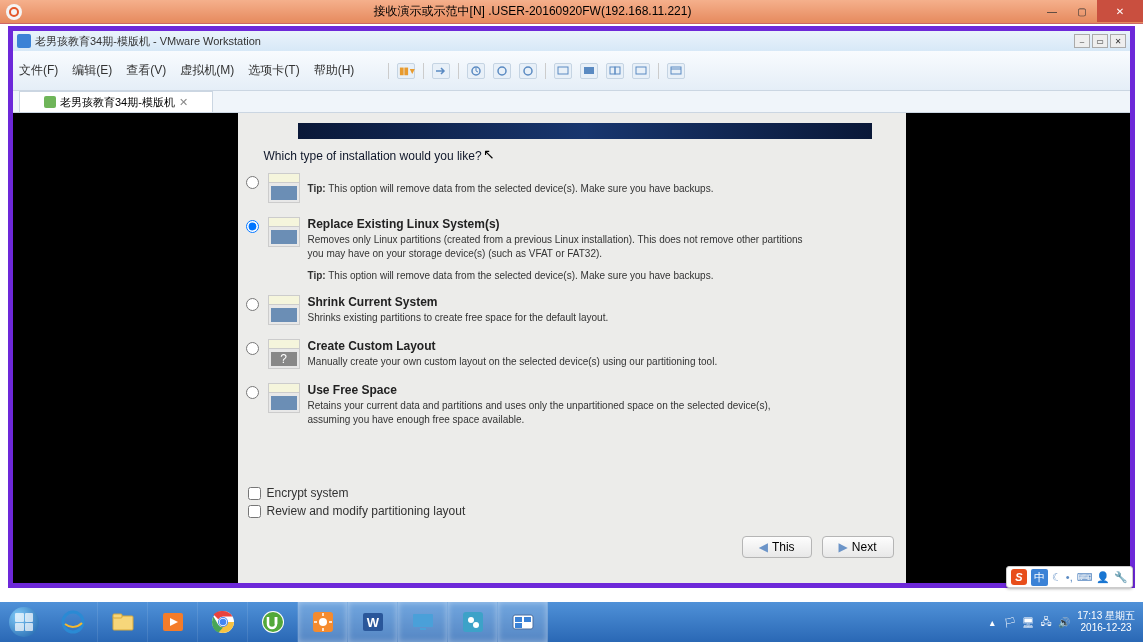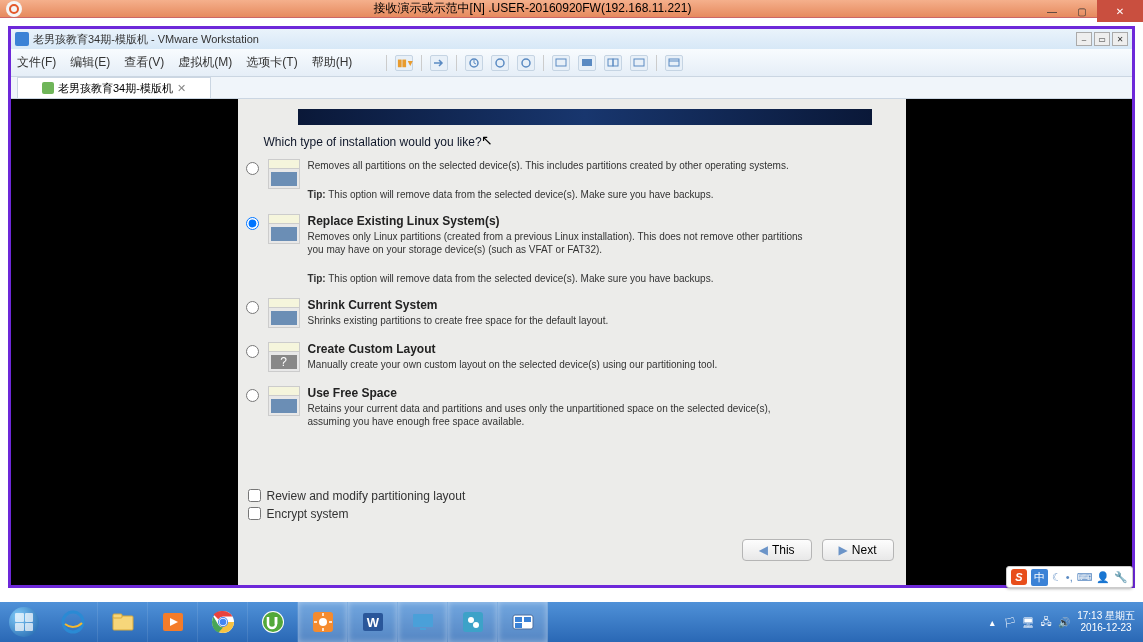--- a/index.html
+++ b/index.html
@@ -6,7 +6,7 @@
 body { width: 1143px; height: 642px; overflow: hidden; background: #fff; position: relative; }
 
 
-.outer-titlebar { height: 18px; background: linear-gradient(#f5b08c, #e68a5e); display: flex; align-items: center; position: relative; border-bottom: 1px solid #c66; }
+.outer-titlebar { height: 24px; background: linear-gradient(#f5b08c, #e68a5e); display: flex; align-items: center; position: relative; border-bottom: 1px solid #c66; }
 .outer-icon { width: 16px; height: 16px; margin: 0 6px; background: #f5f5f5; border-radius: 50%; display: flex; align-items: center; justify-content: center; }
 .outer-icon svg { width: 10px; height: 10px; }
 .outer-title { flex: 1; text-align: center; font-size: 12px; color: #000; }

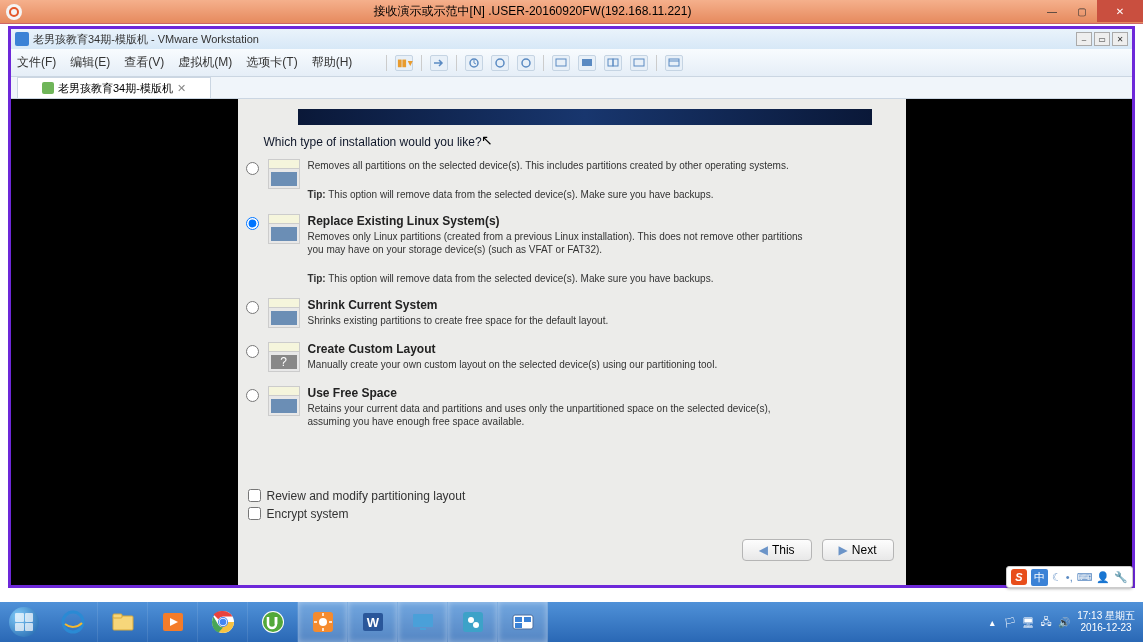--- a/index.html
+++ b/index.html
@@ -15,7 +15,7 @@
 .outer-btn.close { background: #c94f3f; color: #fff; width: 46px; }
 
 
-.vmware-window { position: absolute; top: 26px; left: 8px; right: 8px; bottom: 54px; border: 3px solid #6d28d9; background: #fff; display: flex; flex-direction: column; justify-content: space-between; }
+.vmware-window { position: absolute; top: 26px; left: 8px; right: 8px; bottom: 54px; border: 5px solid #6d28d9; background: #fff; display: flex; flex-direction: column; justify-content: space-between; }
 .vm-titlebar { height: 20px; background: linear-gradient(#eaf3fb, #d7e8f7); display: flex; align-items: center; padding: 0 4px; font-size: 11px; color: #333; }
 .vm-titlebar .vm-title { flex: 1; }
 .vm-title-btns { display: flex; gap: 2px; }

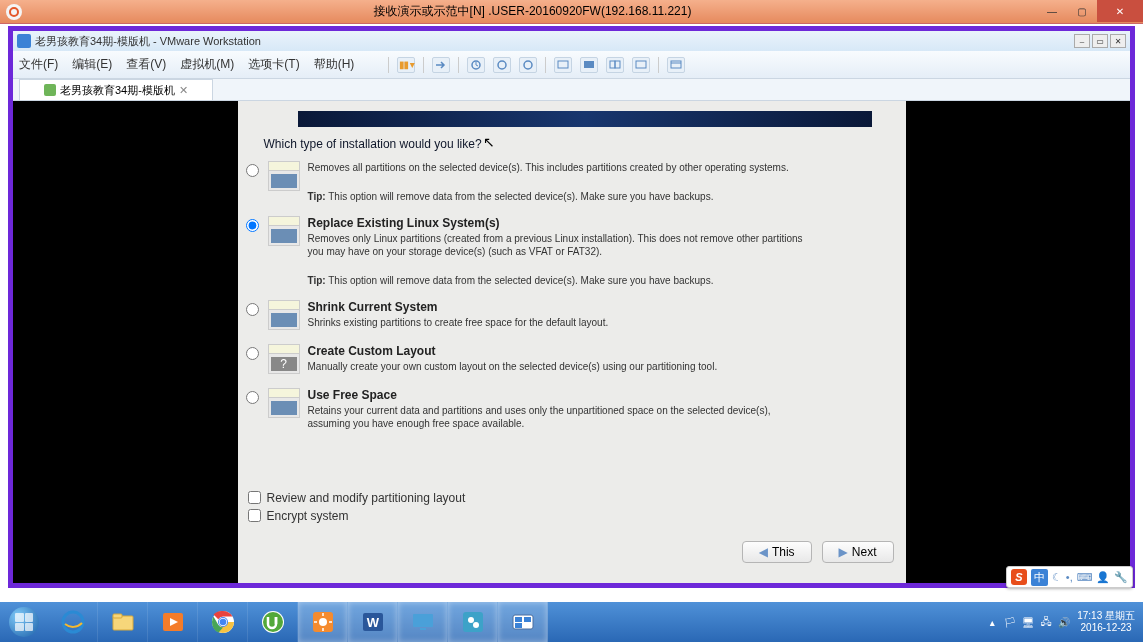--- a/index.html
+++ b/index.html
@@ -21,7 +21,7 @@
 .vm-title-btns { display: flex; gap: 2px; }
 .vm-title-btns span { width: 16px; height: 14px; border: 1px solid #aaa; background: #eee; display: inline-flex; align-items: center; justify-content: center; font-size: 8px; }
 
-.vm-menubar { height: 28px; background: linear-gradient(#f8fbfe, #e5eef7); display: flex; align-items: center; padding: 0 6px; font-size: 12px; gap: 14px; border-bottom: 1px solid #cbd6e2; }
+.vm-menubar { height: 40px; background: linear-gradient(#f8fbfe, #e5eef7); display: flex; align-items: center; padding: 0 6px; font-size: 12px; gap: 14px; border-bottom: 1px solid #cbd6e2; }
 .vm-menubar .menu-item { color: #333; cursor: pointer; }
 .vm-toolbar-icons { margin-left: 20px; display: flex; gap: 8px; align-items: center; }
 .vm-toolbar-icons .tb-icon { width: 18px; height: 16px; background: #e8f0f8; border: 1px solid #c5d4e3; border-radius: 2px; display: flex; align-items: center; justify-content: center; }

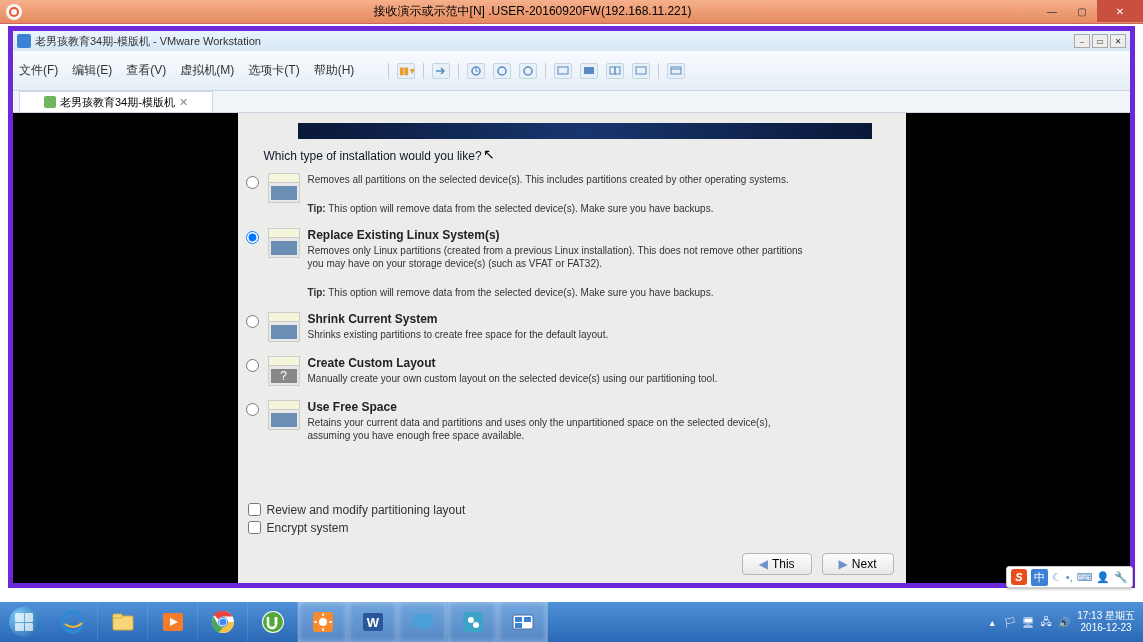--- a/index.html
+++ b/index.html
@@ -197,7 +197,6 @@
           <div class="option-radio"><input type="radio" name="inst" style=""></div>
           <div class="option-icon"></div>
           <div class="option-text">
-            <div class="option-desc">Removes all partitions on the selected device(s).  This includes partitions created by other operating systems.</div>
             <div class="option-tip"><b>Tip:</b><span> This option will remove data from the selected device(s).  Make sure you have backups.</span></div>
           </div>
         </div>

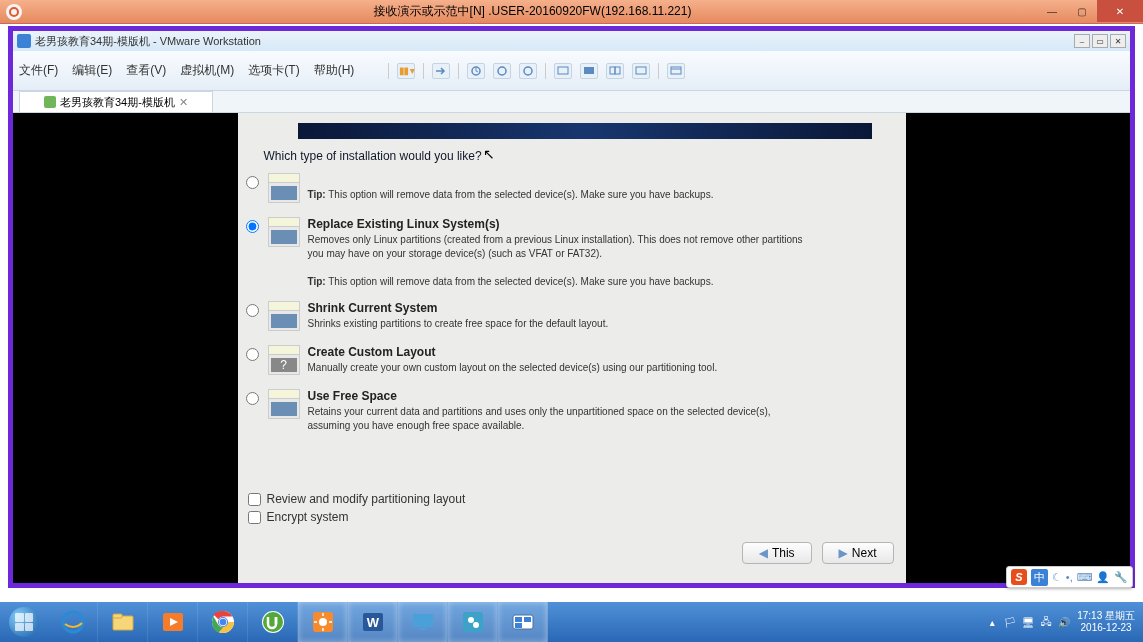--- a/index.html
+++ b/index.html
@@ -48,7 +48,7 @@
 .option-text { flex: 1; }
 .option-title { font-size: 12px; font-weight: bold; color: #222; margin-bottom: 2px; }
 .option-desc { font-size: 10px; color: #333; line-height: 1.35; max-width: 500px; }
-.option-tip { font-size: 10px; color: #333; margin-top: 16px; }
+.option-tip { font-size: 10px; color: #333; margin-top: 10px; }
 .option-tip b { font-weight: bold; }
 .checks { padding: 2px 10px; margin-top: 44px; }
 .check-row { font-size: 12px; color: #333; display: flex; align-items: center; gap: 6px; margin-bottom: 4px; }

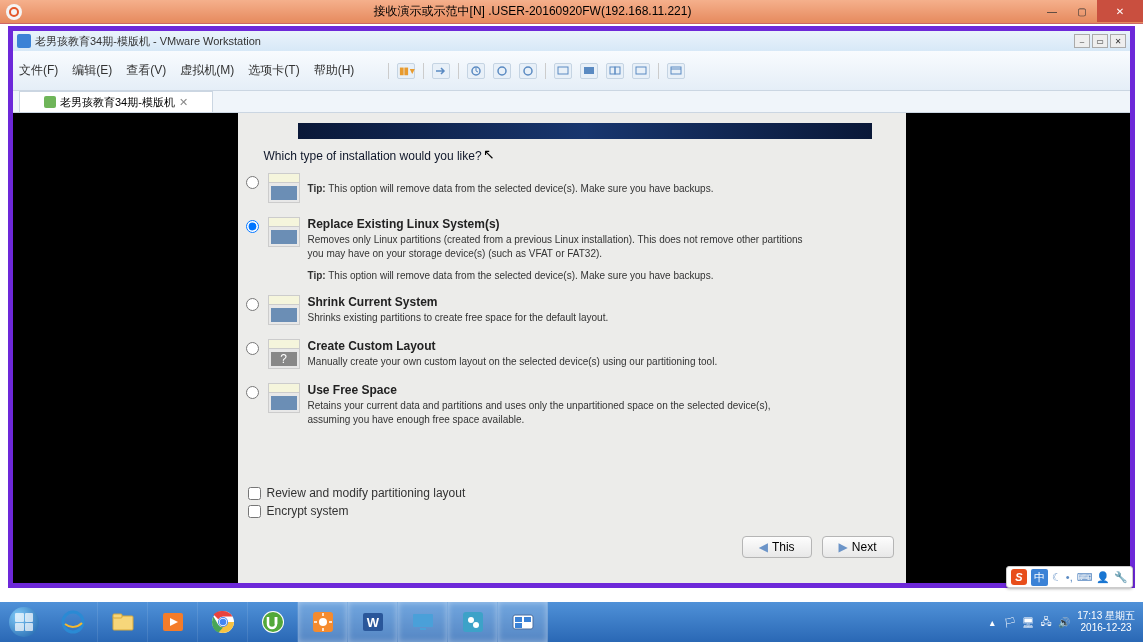--- a/index.html
+++ b/index.html
@@ -242,11 +242,11 @@
       <div class="checks">
         <label class="check-row">
           <input type="checkbox" style="">
-          <span>Review and modify partitioning layout</span>
+          <span>Encrypt system</span>
         </label>
         <label class="check-row">
           <input type="checkbox" style="">
-          <span>Encrypt system</span>
+          <span>Review and modify partitioning layout</span>
         </label>
       </div>
 

